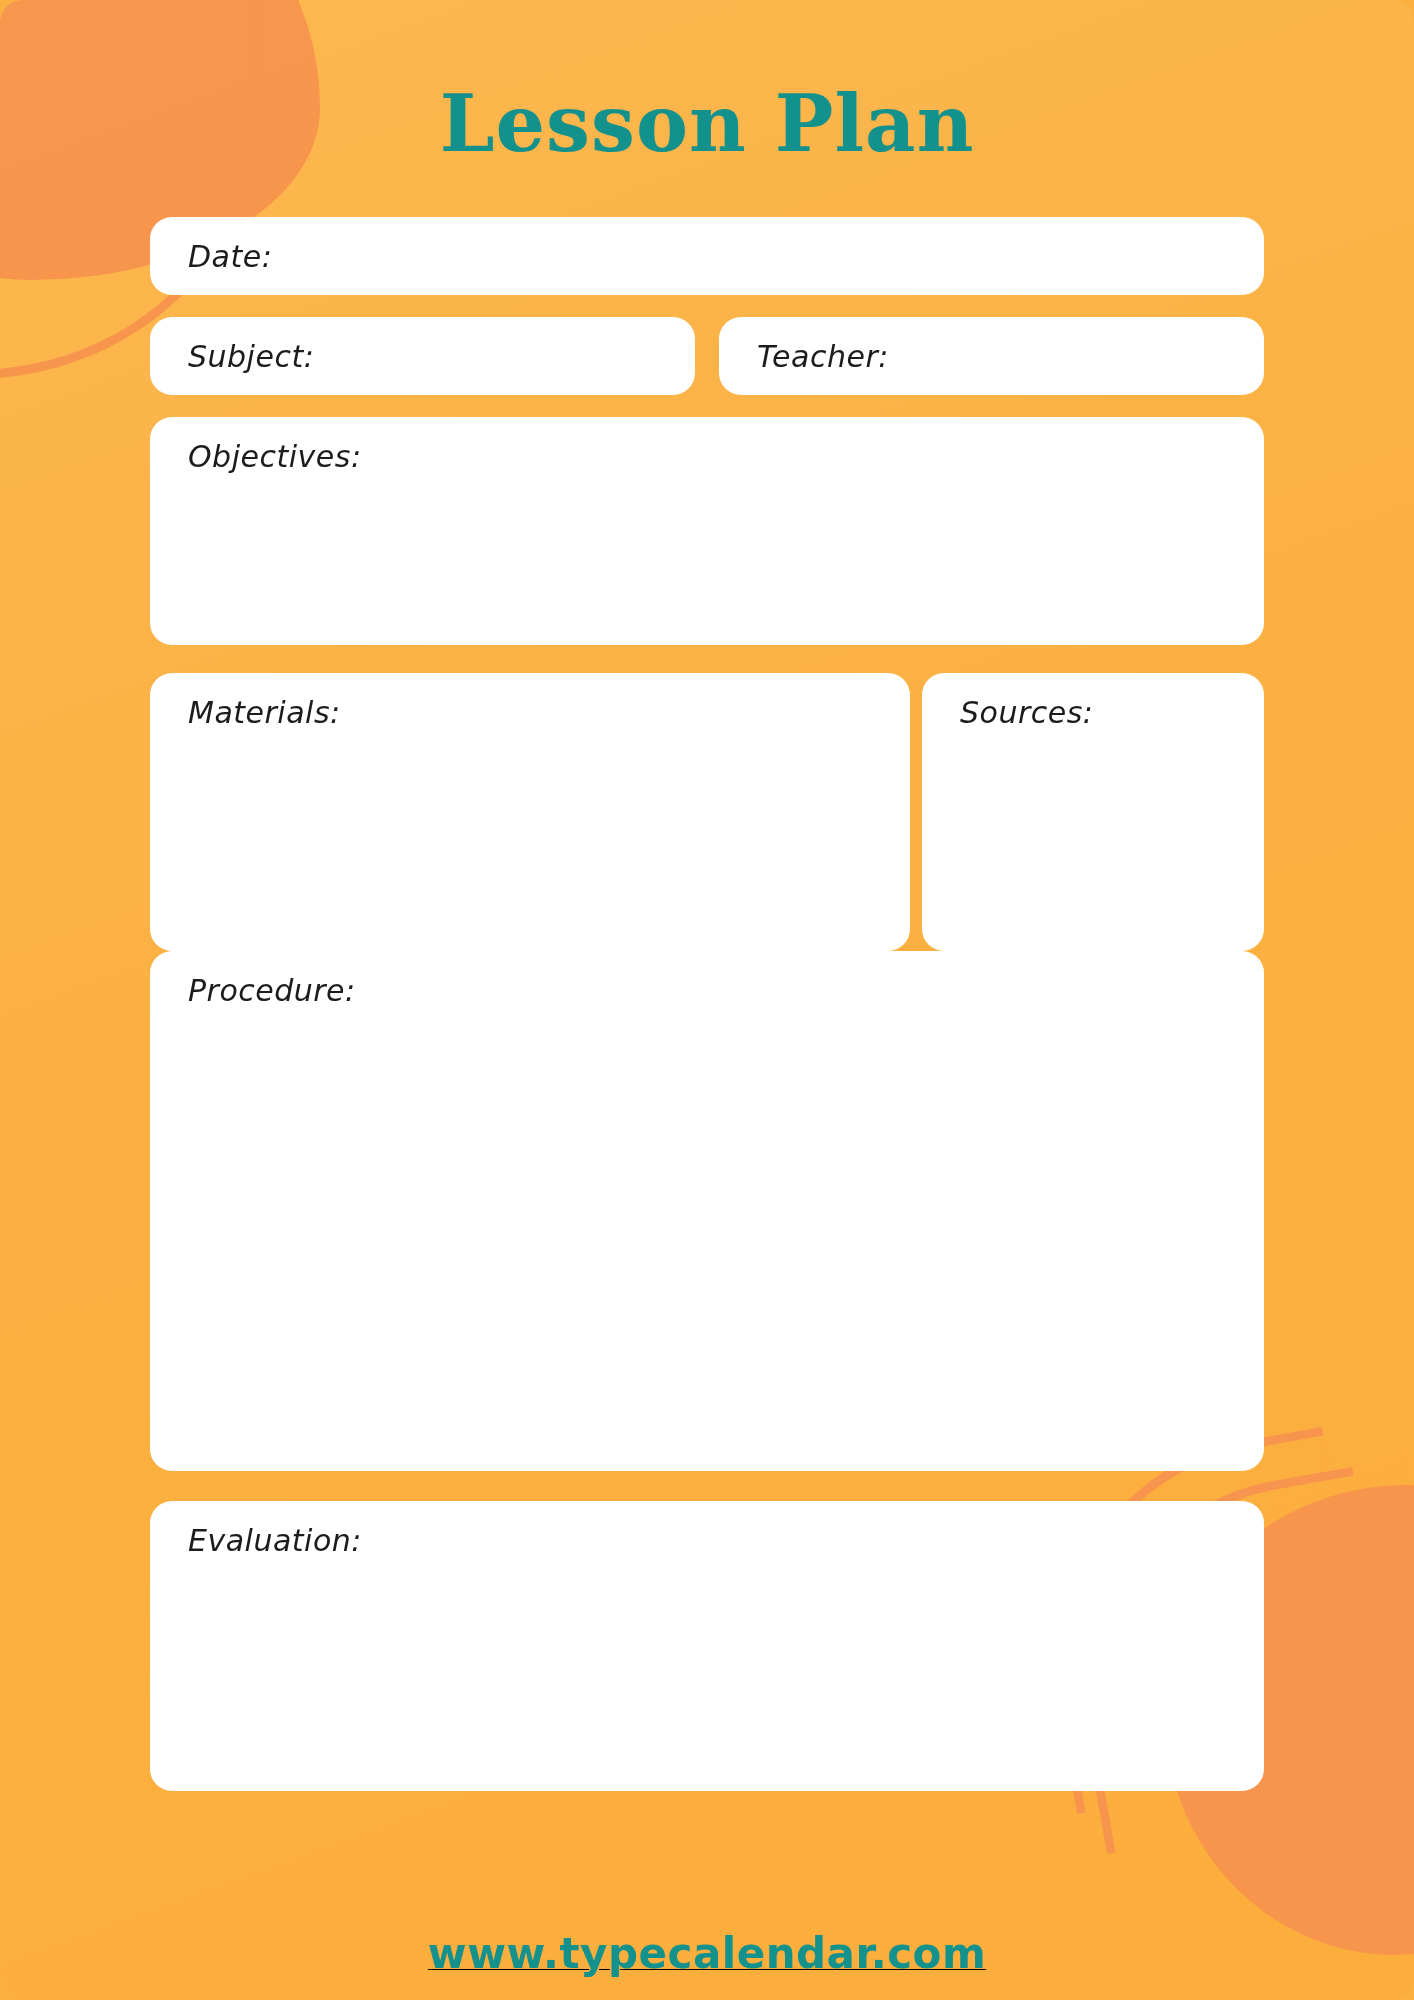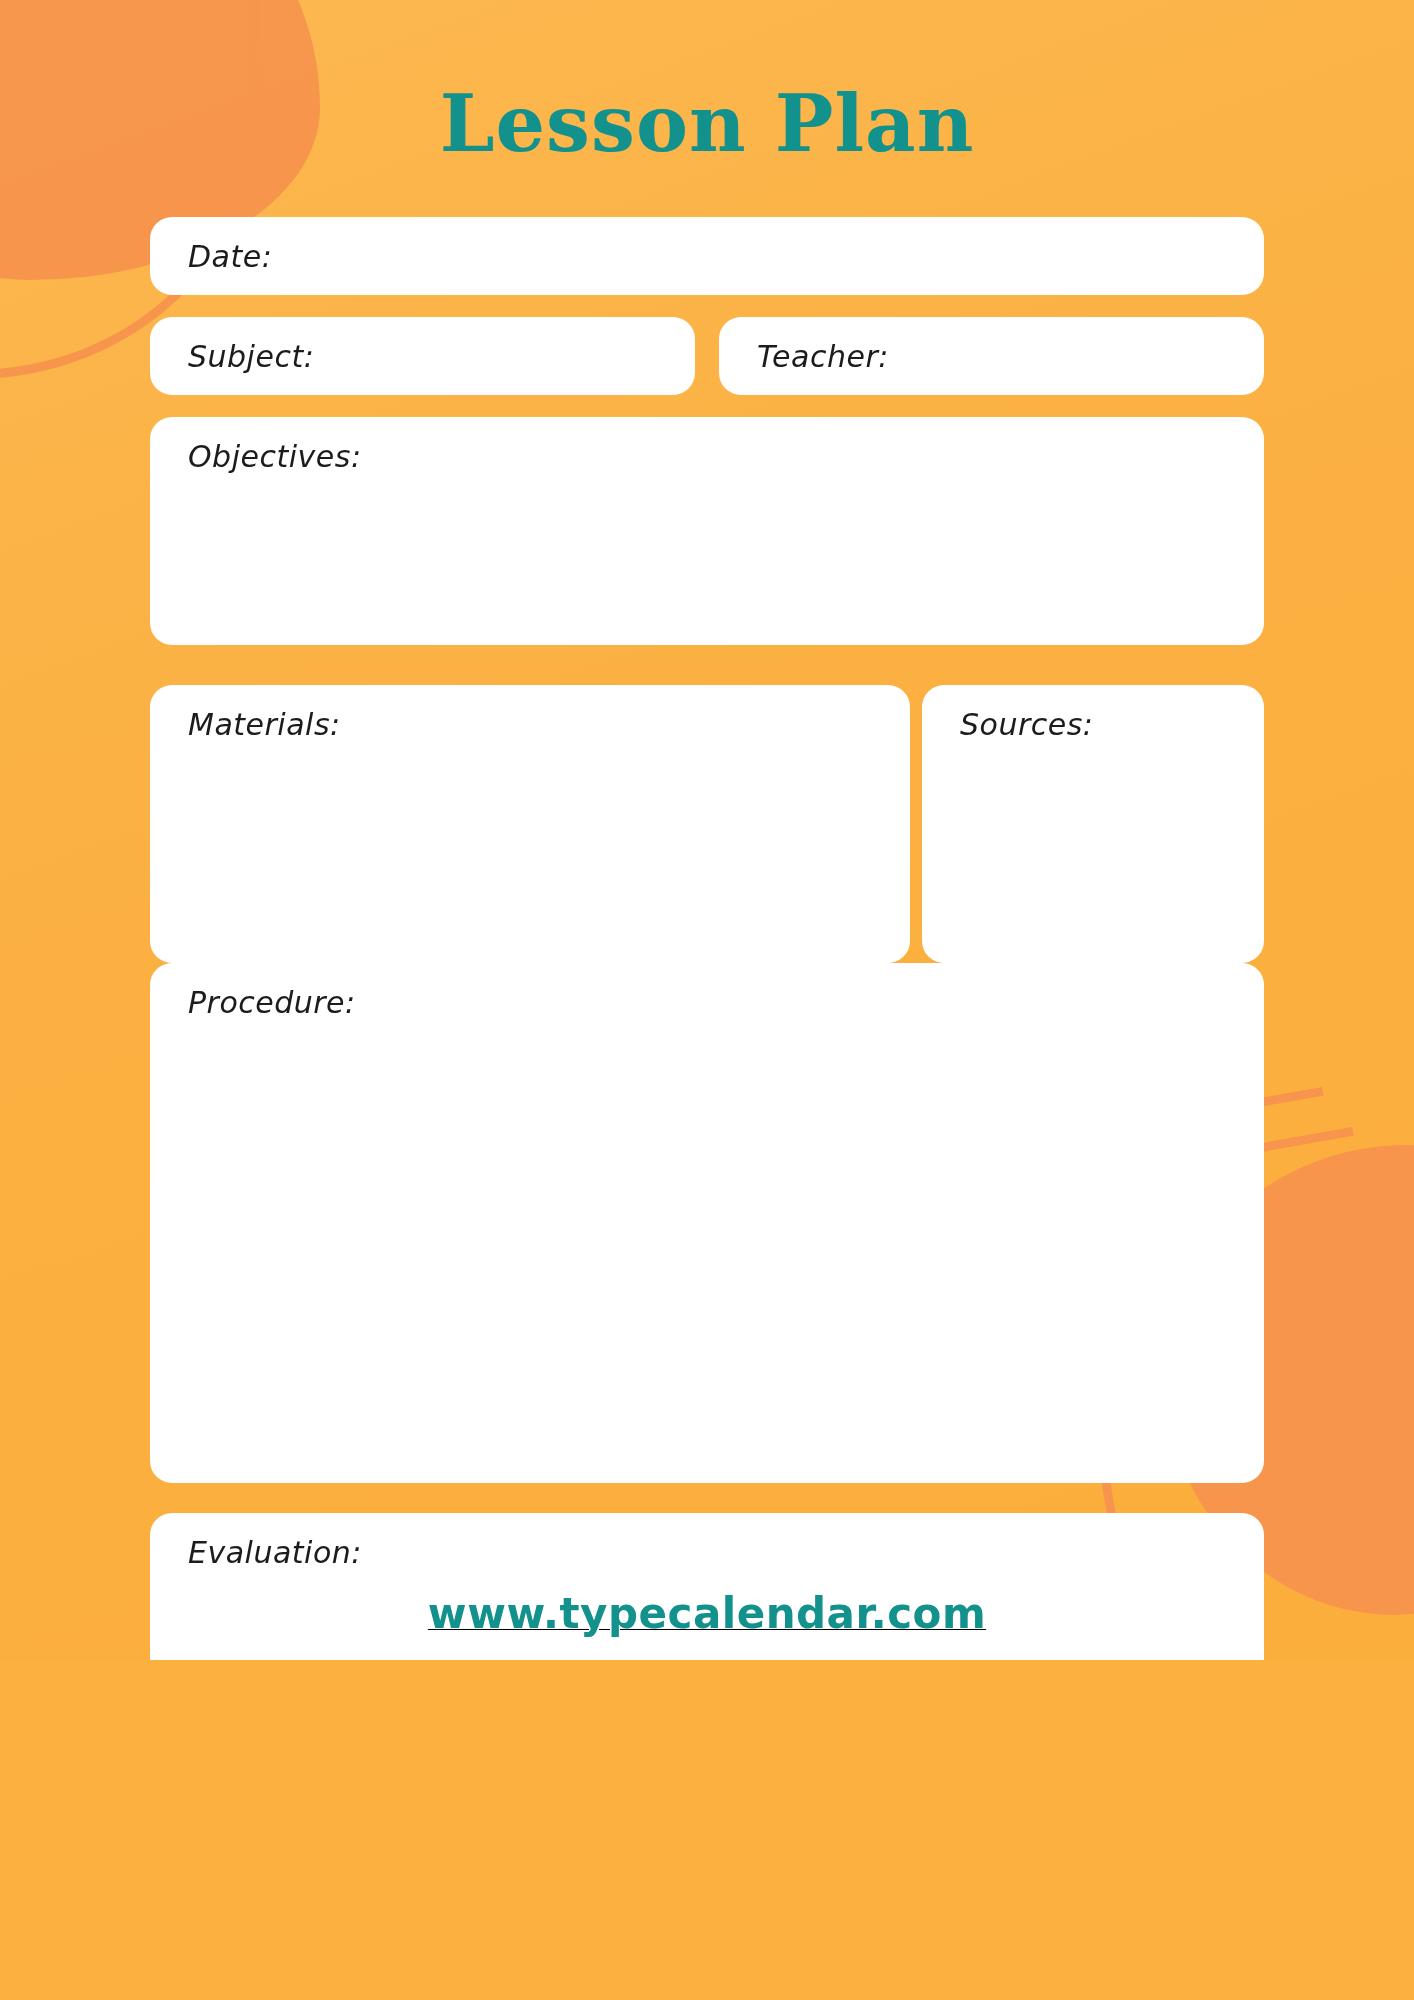--- a/index.html
+++ b/index.html
@@ -17,10 +17,11 @@
   .page {
     position: relative;
     width: 1414px;
-    height: 1660px;
+    height: 2000px;
     background: linear-gradient(160deg, #fcb850 0%, #fbb041 45%, #fcae3c 100%);
     overflow: hidden;
     box-sizing: border-box;
+    border-radius: 23px;
   }
 
   

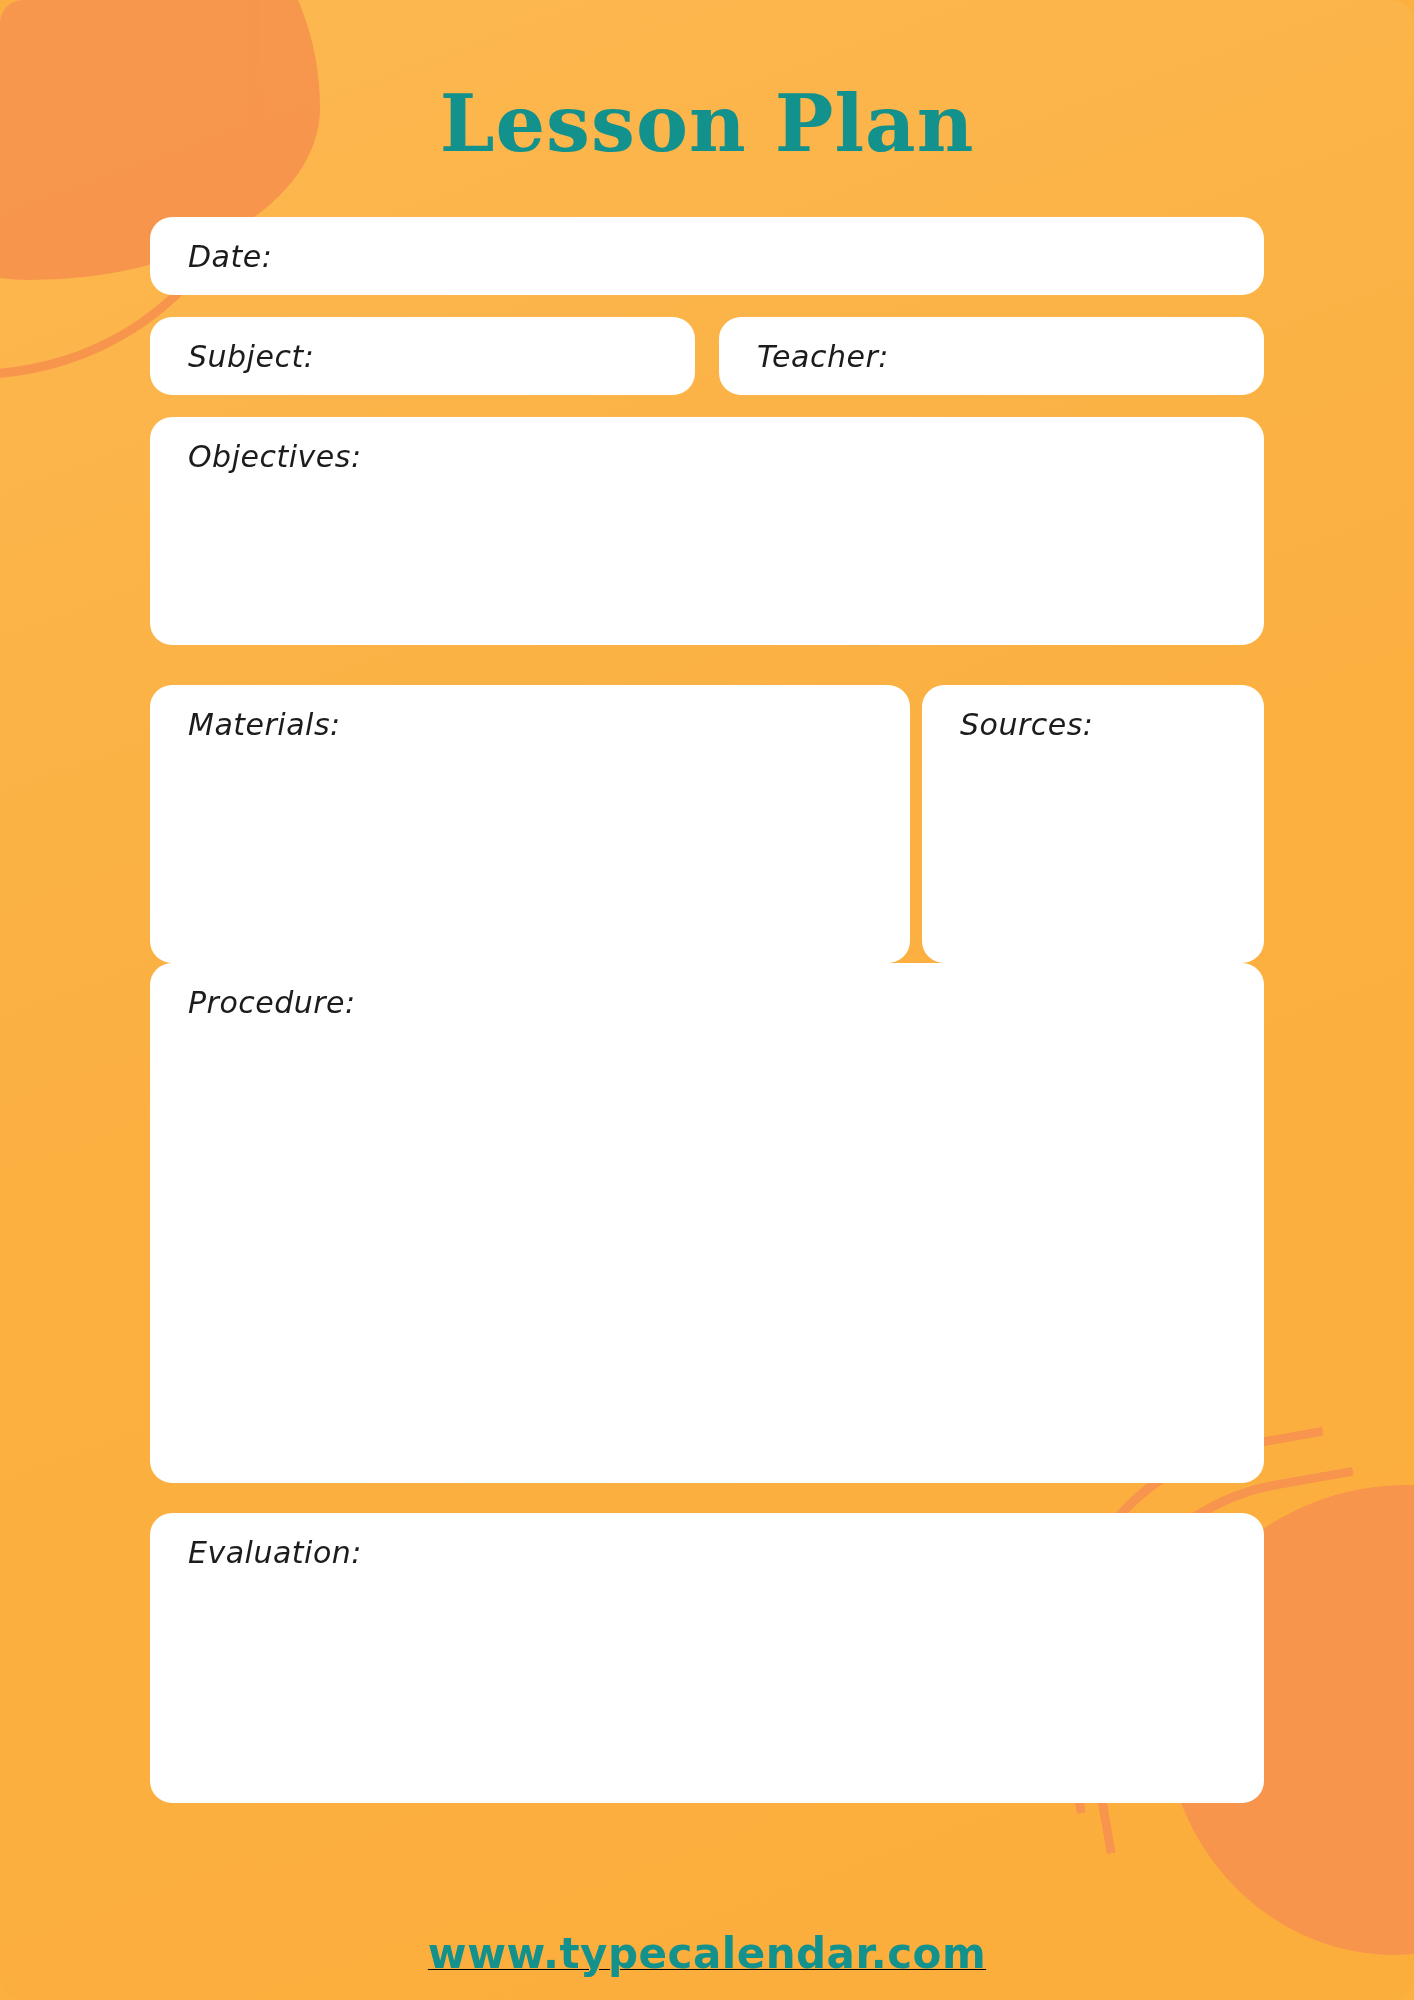--- a/index.html
+++ b/index.html
@@ -130,7 +130,7 @@
   .card-objectives {
     height: 228px;
     margin-top: 22px;
-    margin-bottom: 40px;
+    margin-bottom: 28px;
   }
 
   .row-mats {

